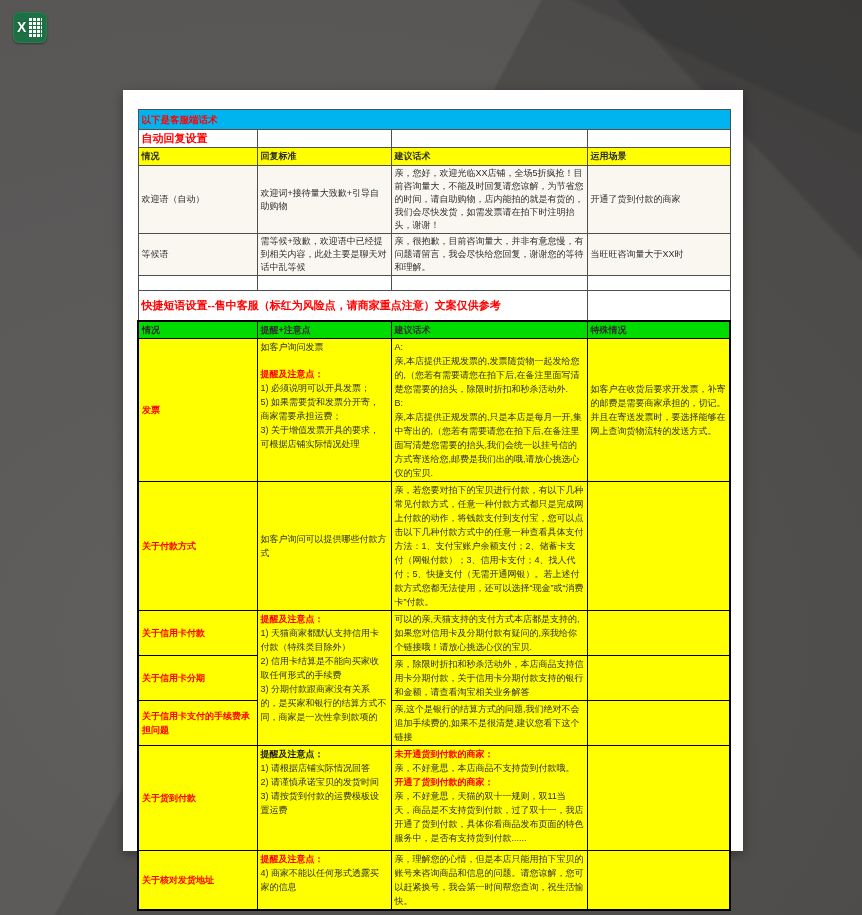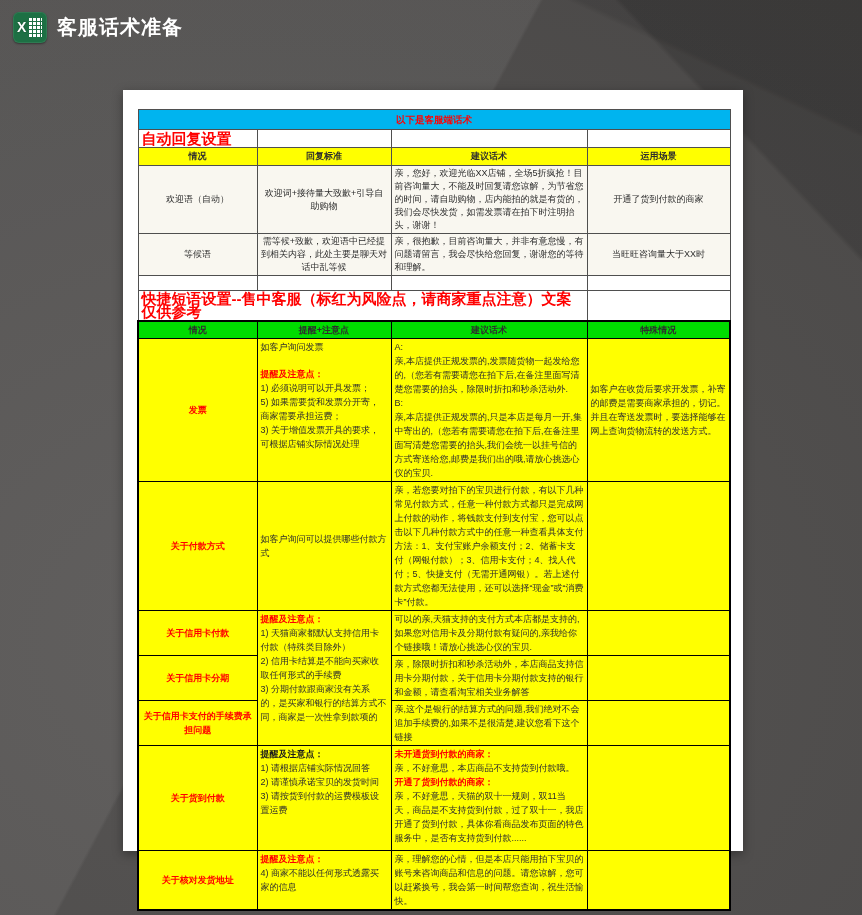--- a/index.html
+++ b/index.html
@@ -90,7 +90,6 @@
     <span class="sheet"></span>
     <span class="x-letter">X</span>
   </div>
-  <div class="app-title">客服话术准备</div>
 </div>
 
 <div class="page">

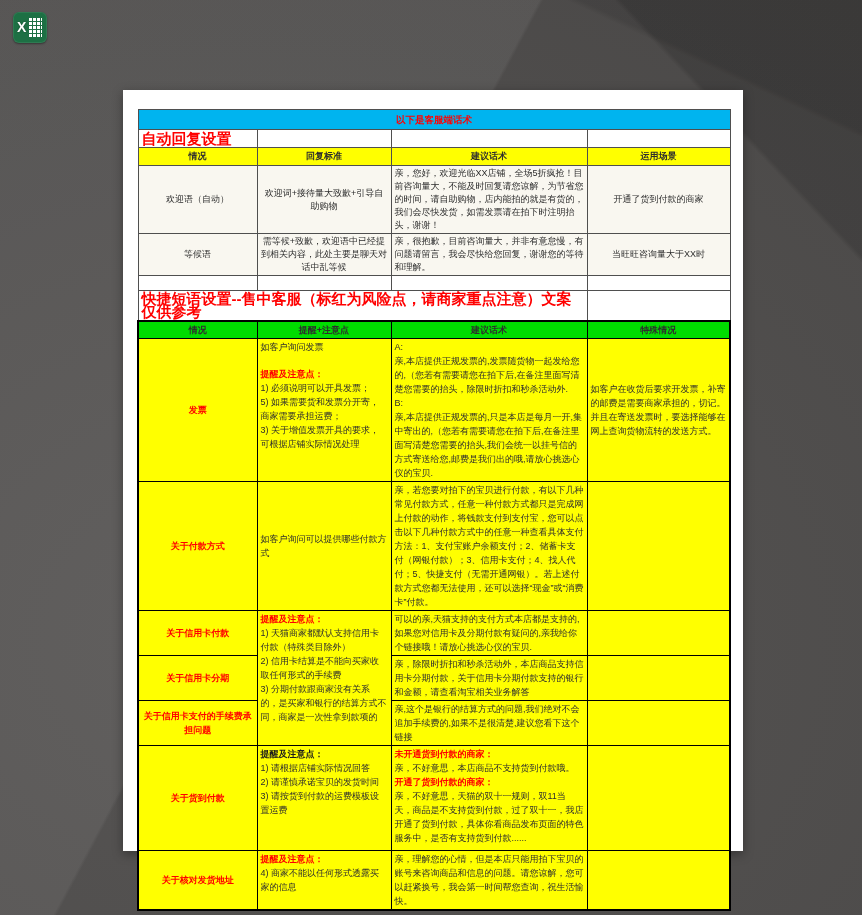--- a/index.html
+++ b/index.html
@@ -58,7 +58,7 @@
     border:1px solid #4f4f4f;
     font-size:9px; line-height:13px; color:#2d2d2d;
     padding:1px 3px; overflow:hidden; vertical-align:middle;
-    font-weight:normal; text-align:center;
+    font-weight:normal; text-align:left;
   }
   
   .banner-cell{background:var(--cyan); color:var(--red); font-weight:bold; font-size:9.5px;}

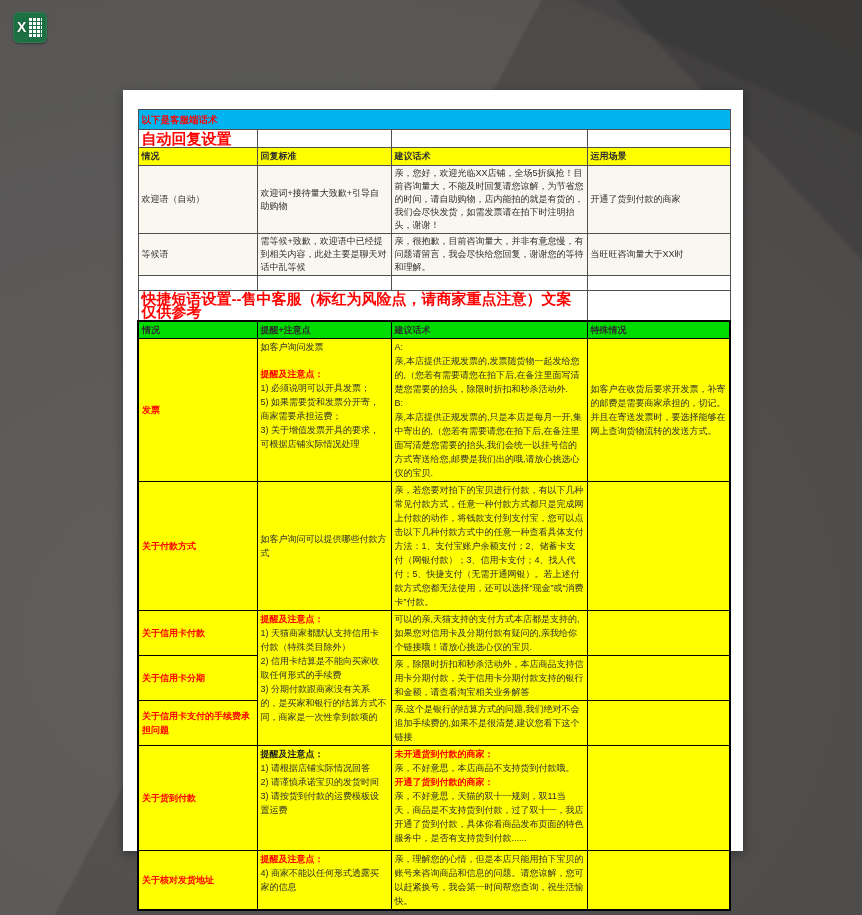--- a/index.html
+++ b/index.html
@@ -62,7 +62,7 @@
   }
   
   .banner-cell{background:var(--cyan); color:var(--red); font-weight:bold; font-size:9.5px;}
-  .sec-label{color:var(--red); font-weight:bold; text-align:left; font-size:15px;}
+  .sec-label{color:var(--red); font-weight:bold; text-align:left; font-size:11px;}
   .hdr-yellow{background:var(--yellow); font-weight:bold;}
   .hdr-green{background:var(--green); font-weight:bold;}
   .a-data{background:#f9f7f0;}

